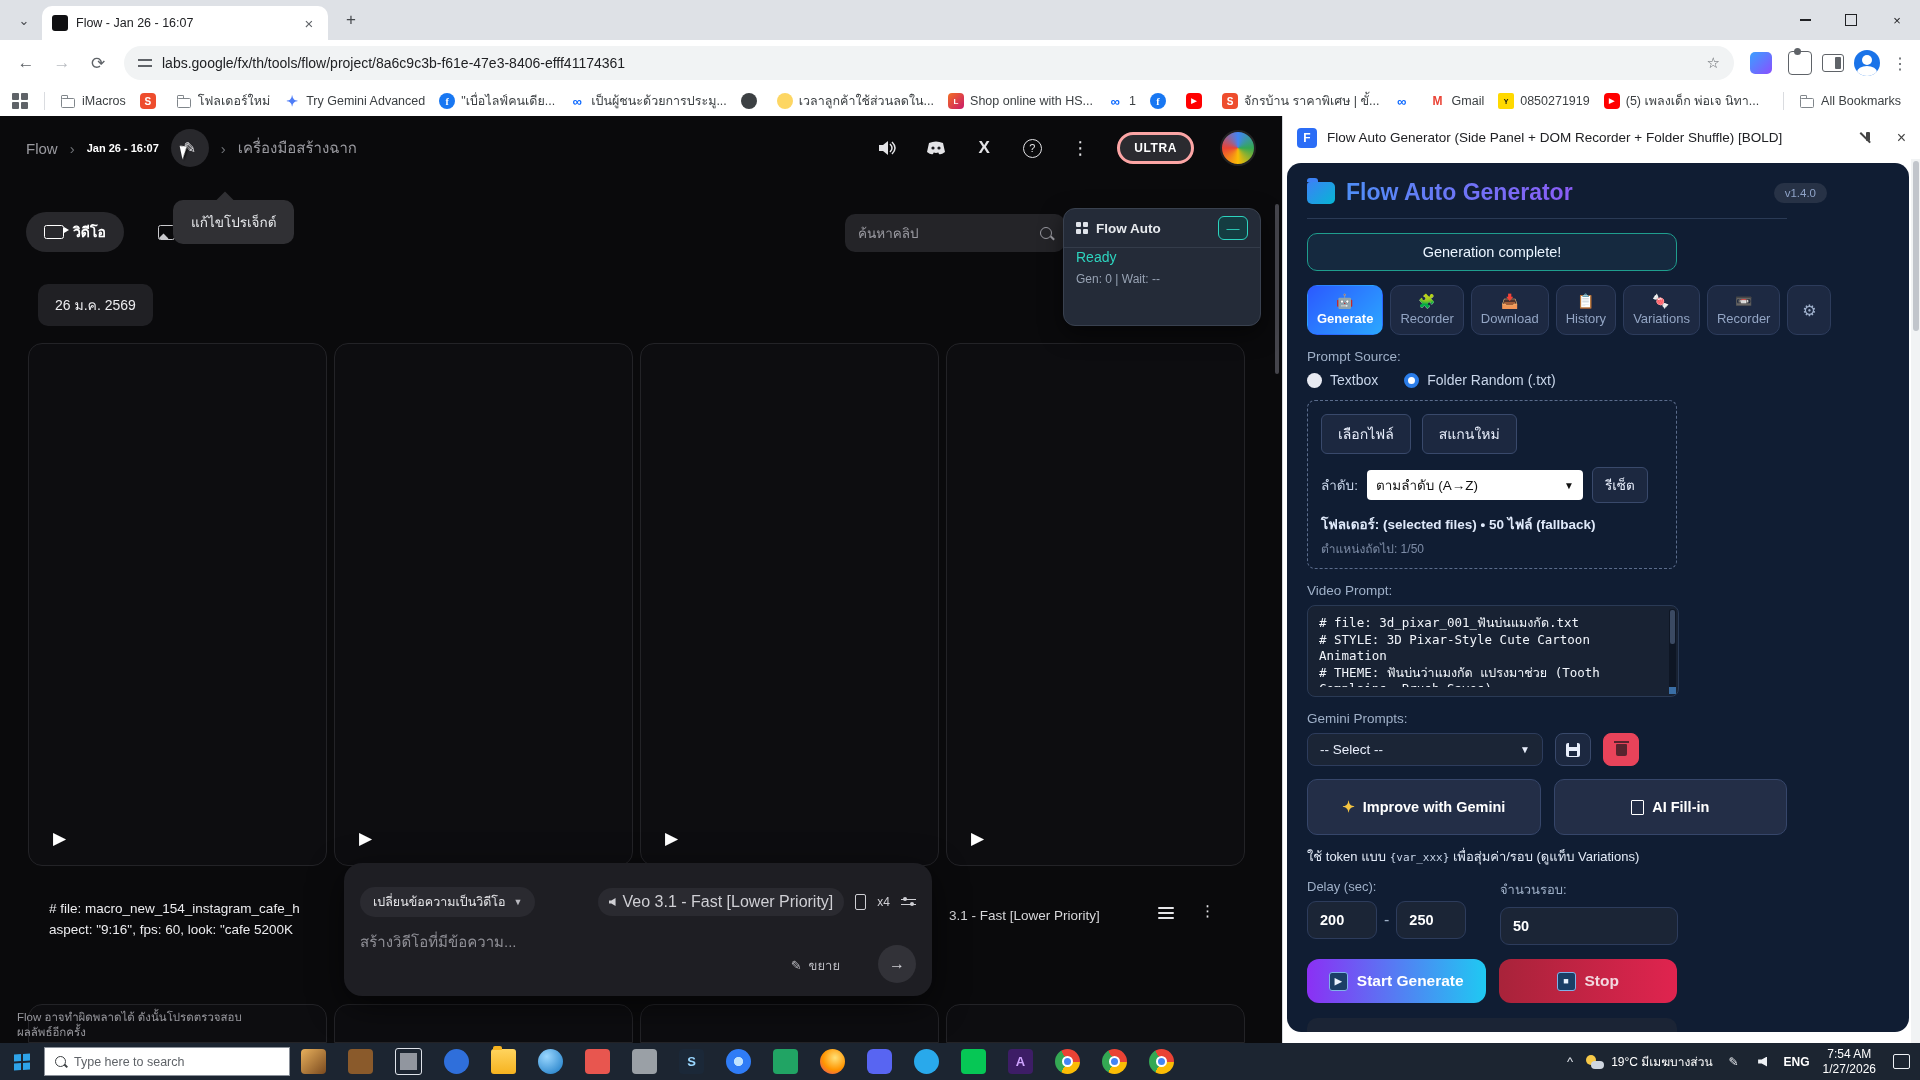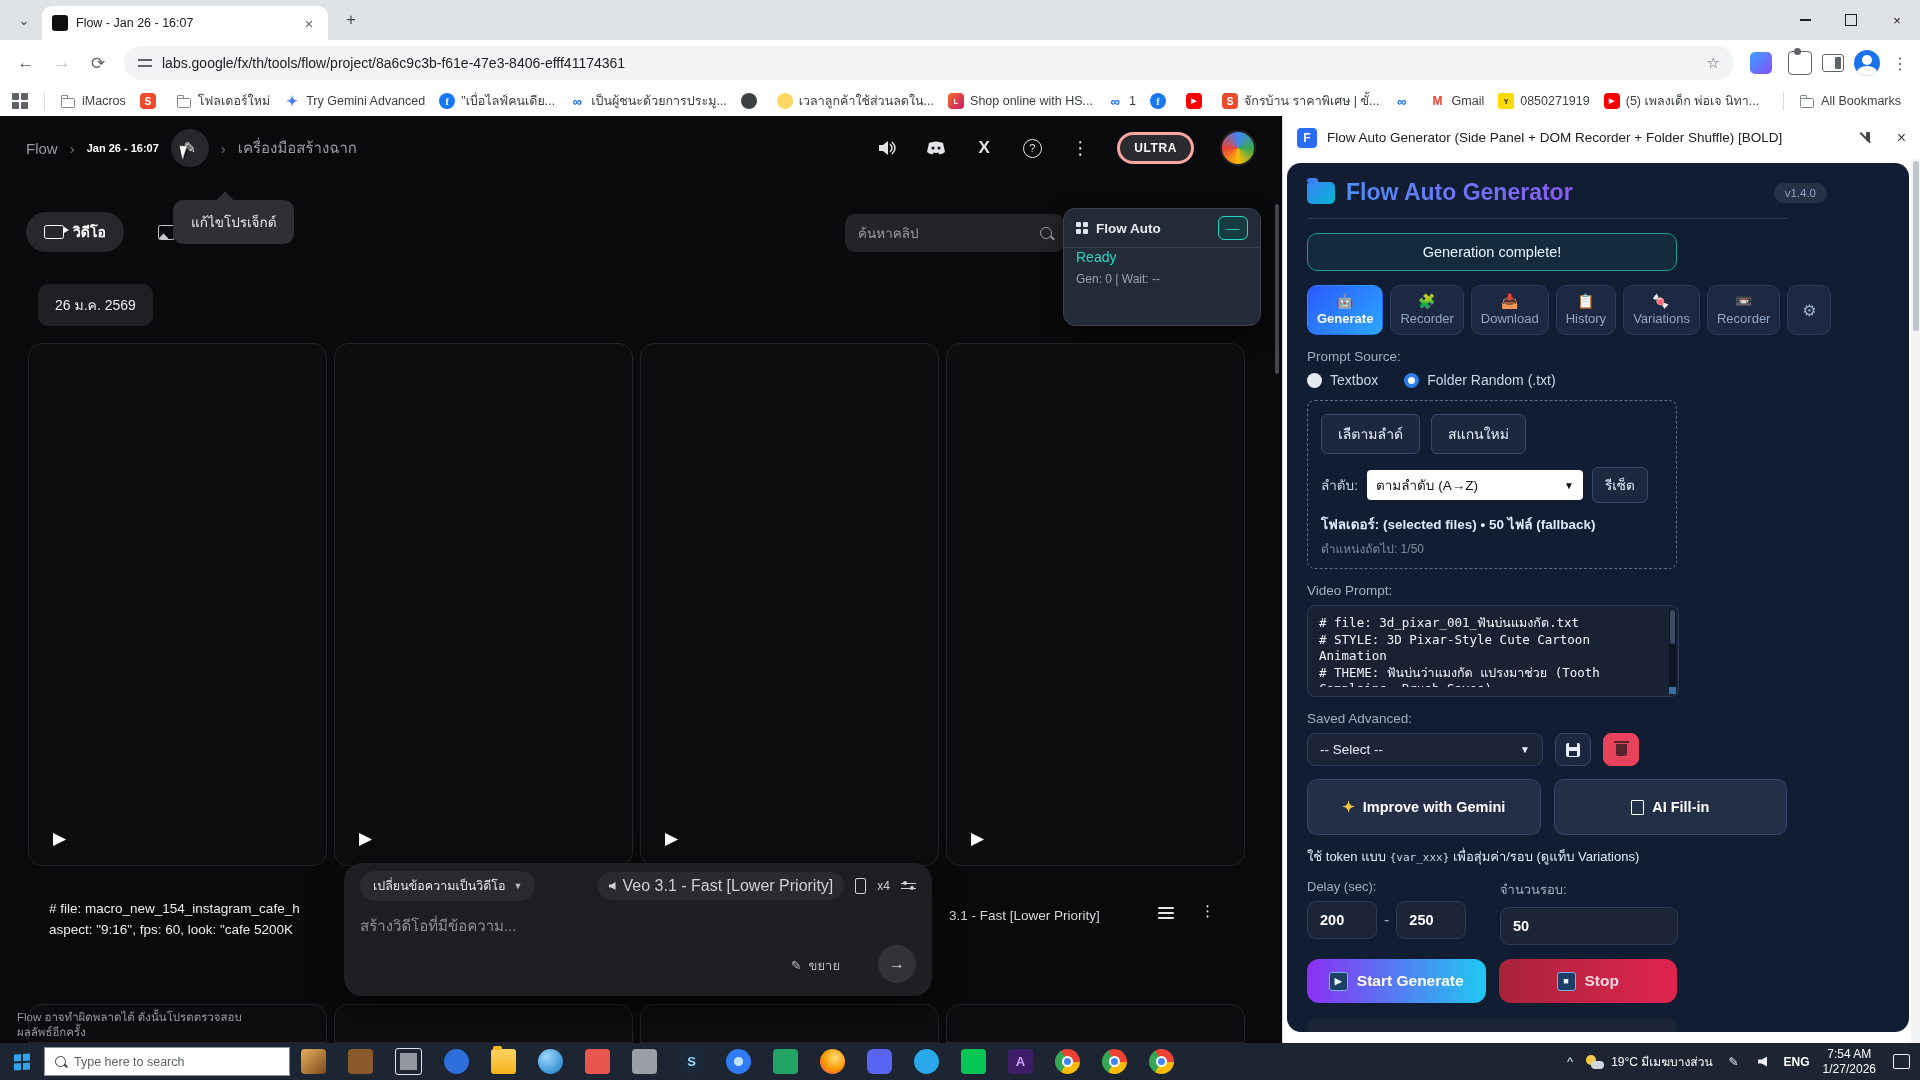--- a/index.html
+++ b/index.html
@@ -590,7 +590,7 @@
 
         <div id="filebox">
           <div class="fbtns">
-            <span class="dbtn">เลืตามลำด์</span>
+            <span class="dbtn">เลือกไฟล์</span>
             <span class="dbtn">สแกนใหม่</span>
           </div>
           <div class="order-row">

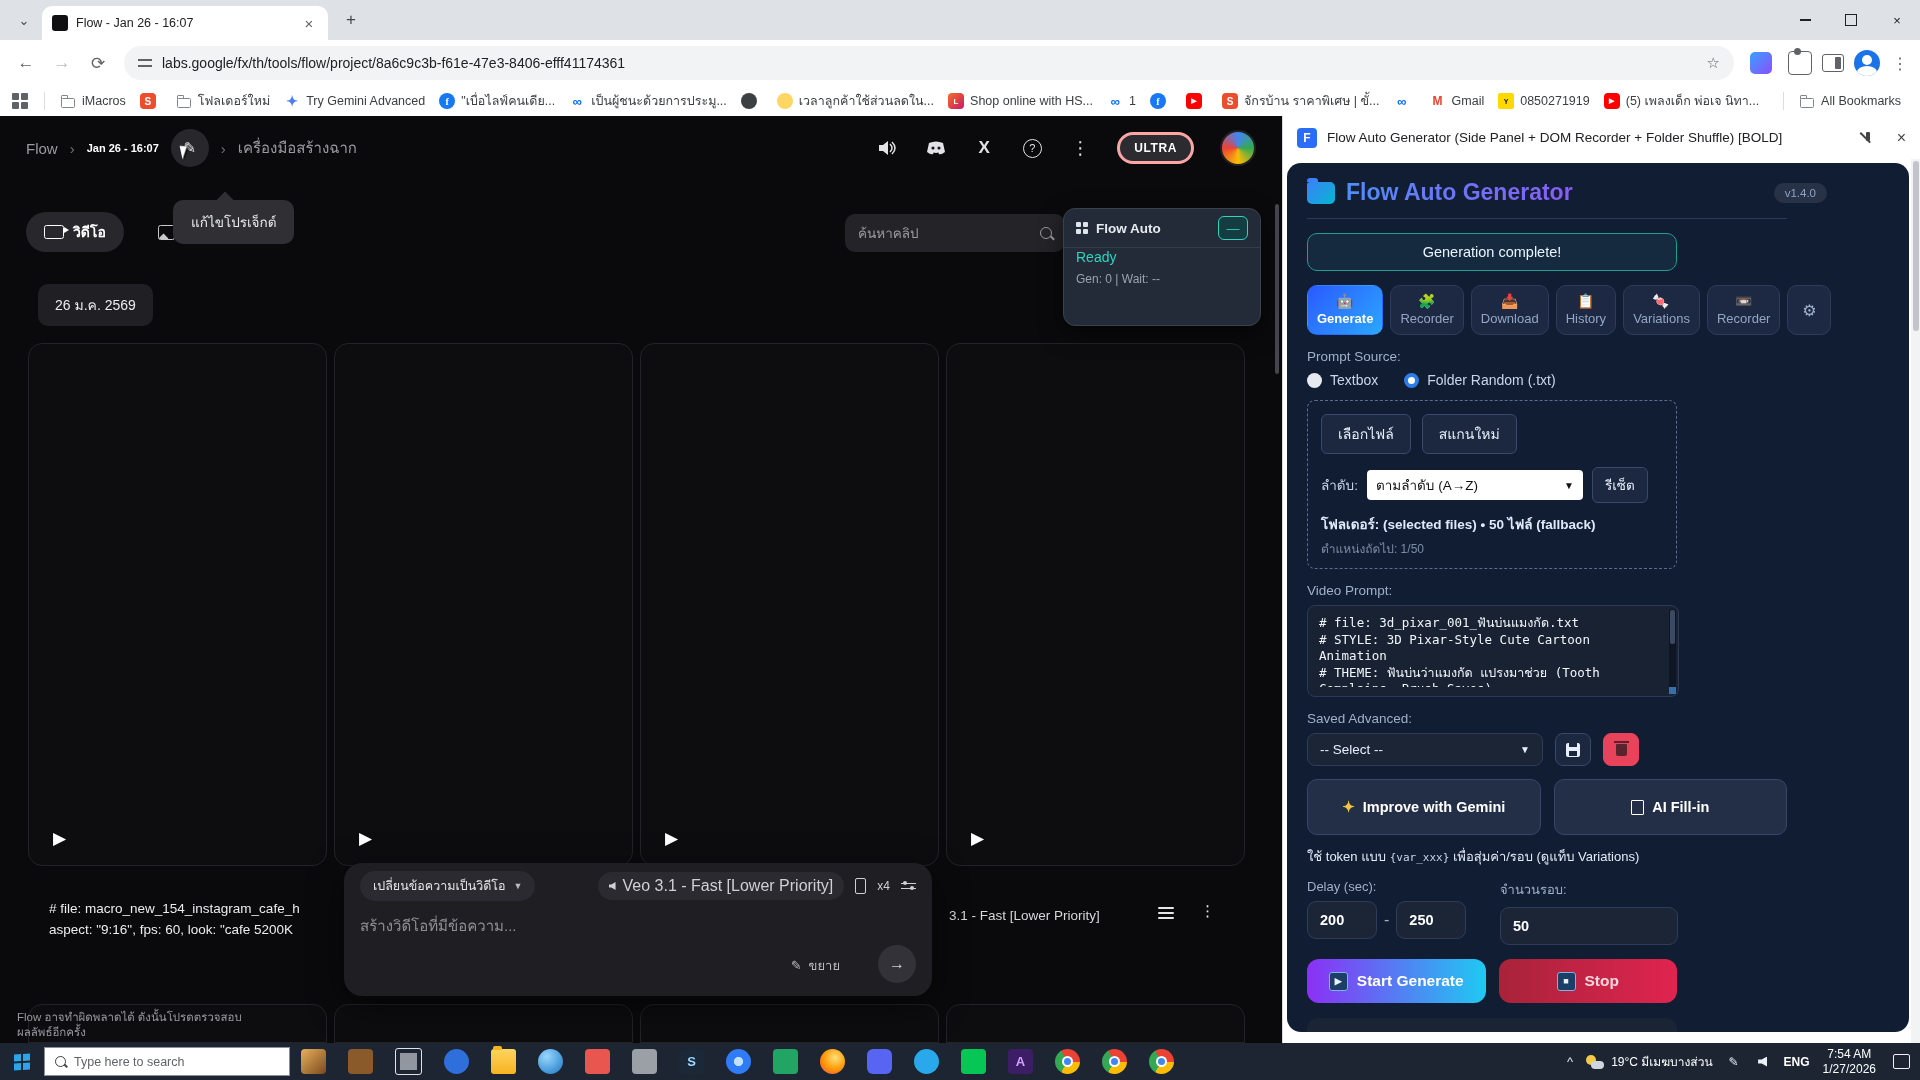--- a/index.html
+++ b/index.html
@@ -617,7 +617,7 @@
           <div class="vp-rs"></div>
         </div>
 
-        <div class="plabel">Saved Advanced:</div>
+        <div class="plabel">Gemini Prompts:</div>
         <div id="saved-row">
           <span class="dsel">
             <span>-- Select --</span>

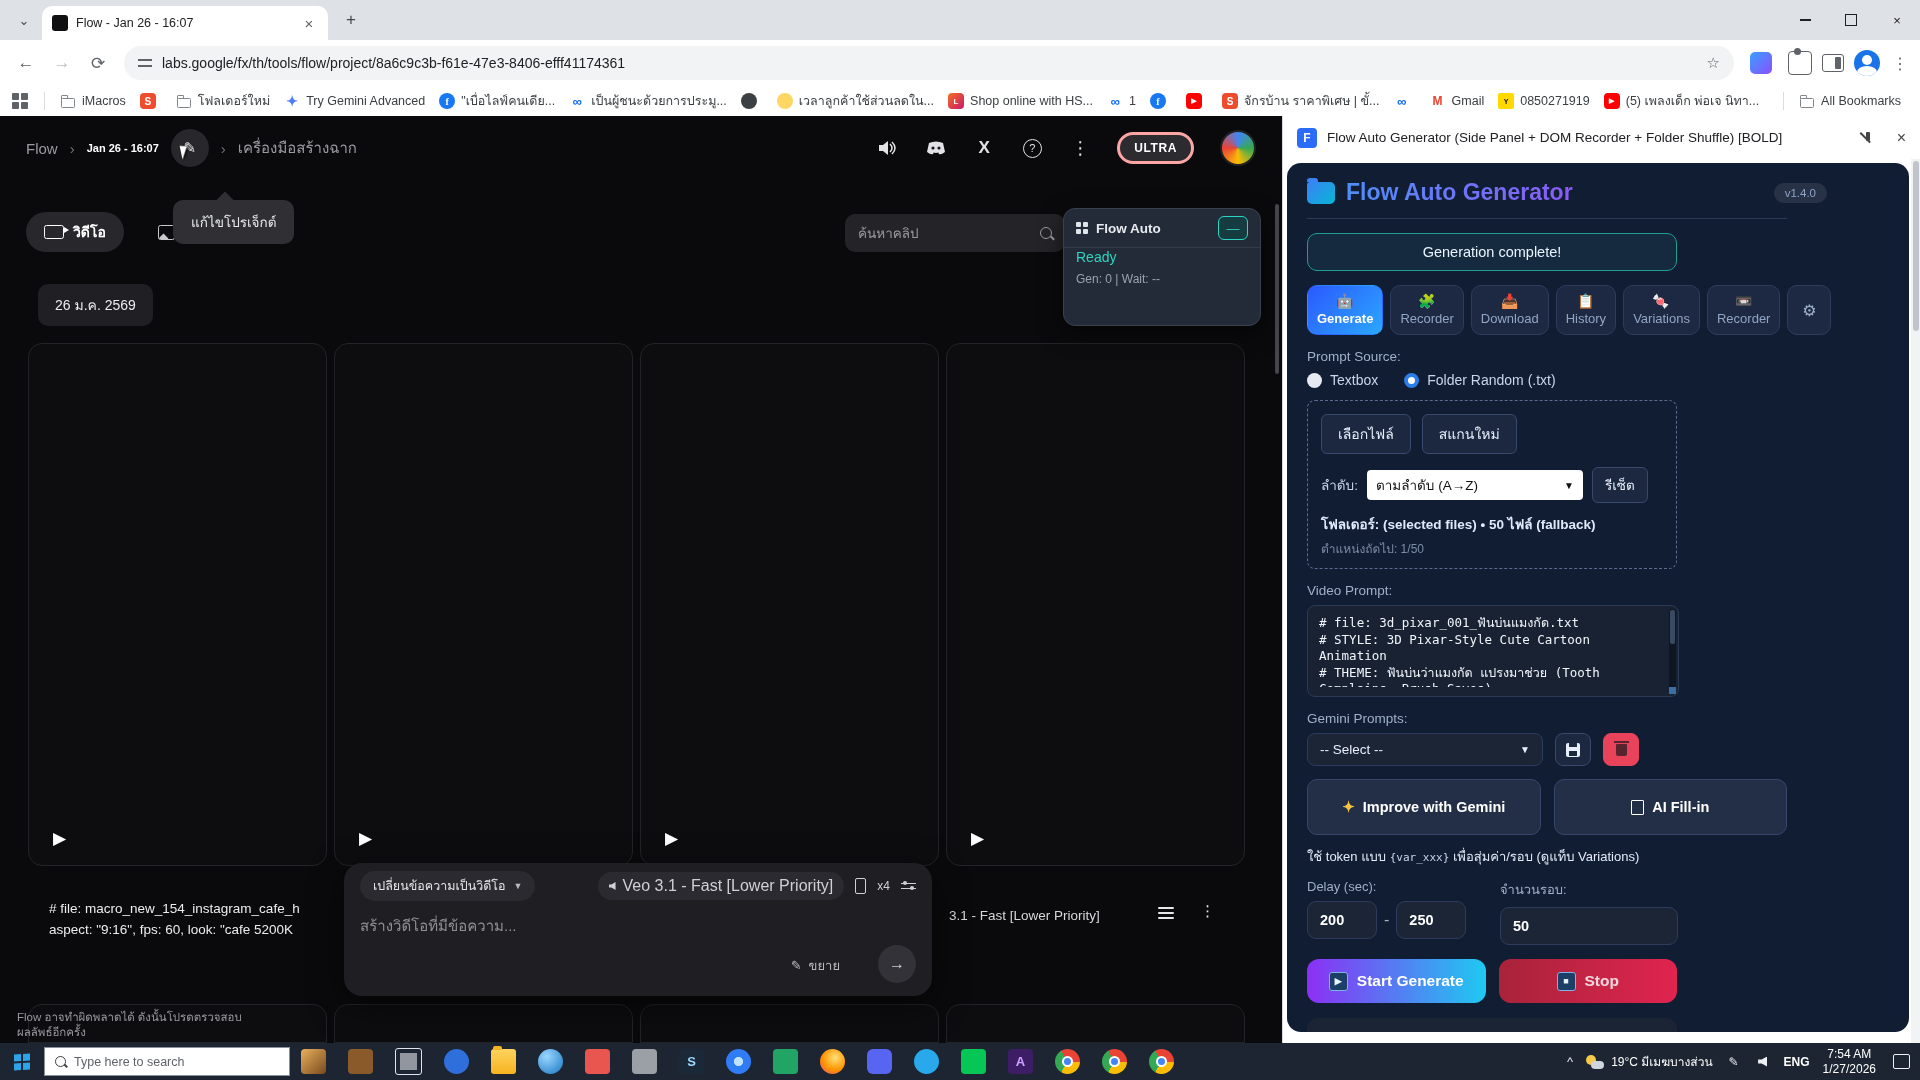--- a/index.html
+++ b/index.html
@@ -103,7 +103,7 @@
 
   #warning{position:absolute;left:17px;top:894px;font-size:11.5px;color:#97979d;z-index:13;width:230px;line-height:15px;}
 
-  #prompt-panel{position:absolute;left:344px;top:747px;width:588px;height:133px;background:#1e1e23;border-radius:18px;box-shadow:0 10px 34px rgba(0,0,0,.55);z-index:12;padding:8px 16px;box-sizing:border-box;}
+  #prompt-panel{position:absolute;left:344px;top:747px;width:588px;height:133px;background:#1e1e23;border-radius:18px;box-shadow:0 10px 34px rgba(0,0,0,.55);z-index:12;padding:24px 16px;box-sizing:border-box;}
   .pp-row1{display:flex;align-items:center;}
   .pp-mode{background:#2a2a30;border-radius:16px;height:30px;display:flex;align-items:center;gap:8px;padding:0 13px;font-size:12.5px;color:#e4e4e7;}
   .caret{font-size:9px;color:#b9b9bf;}

